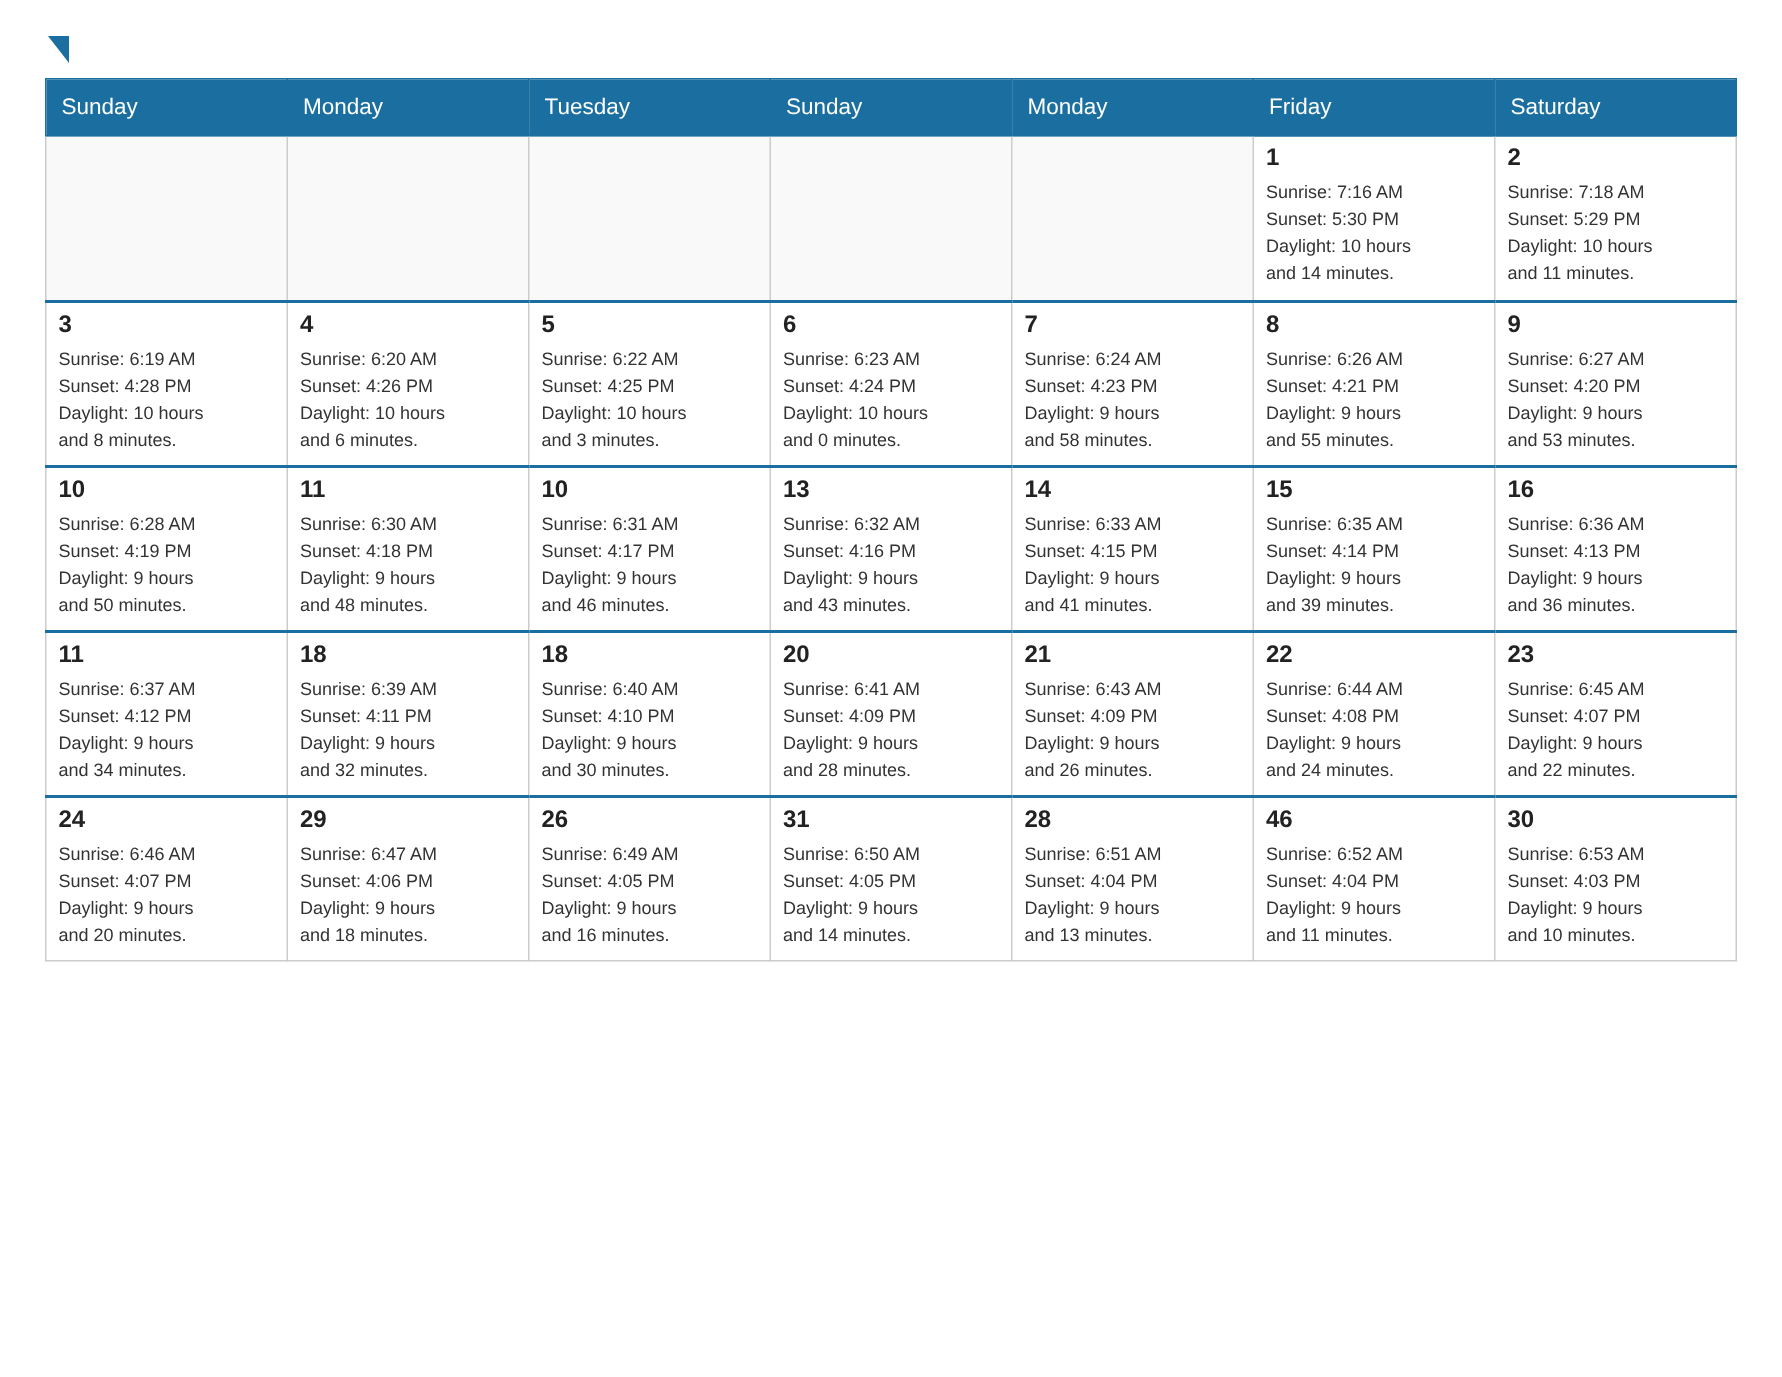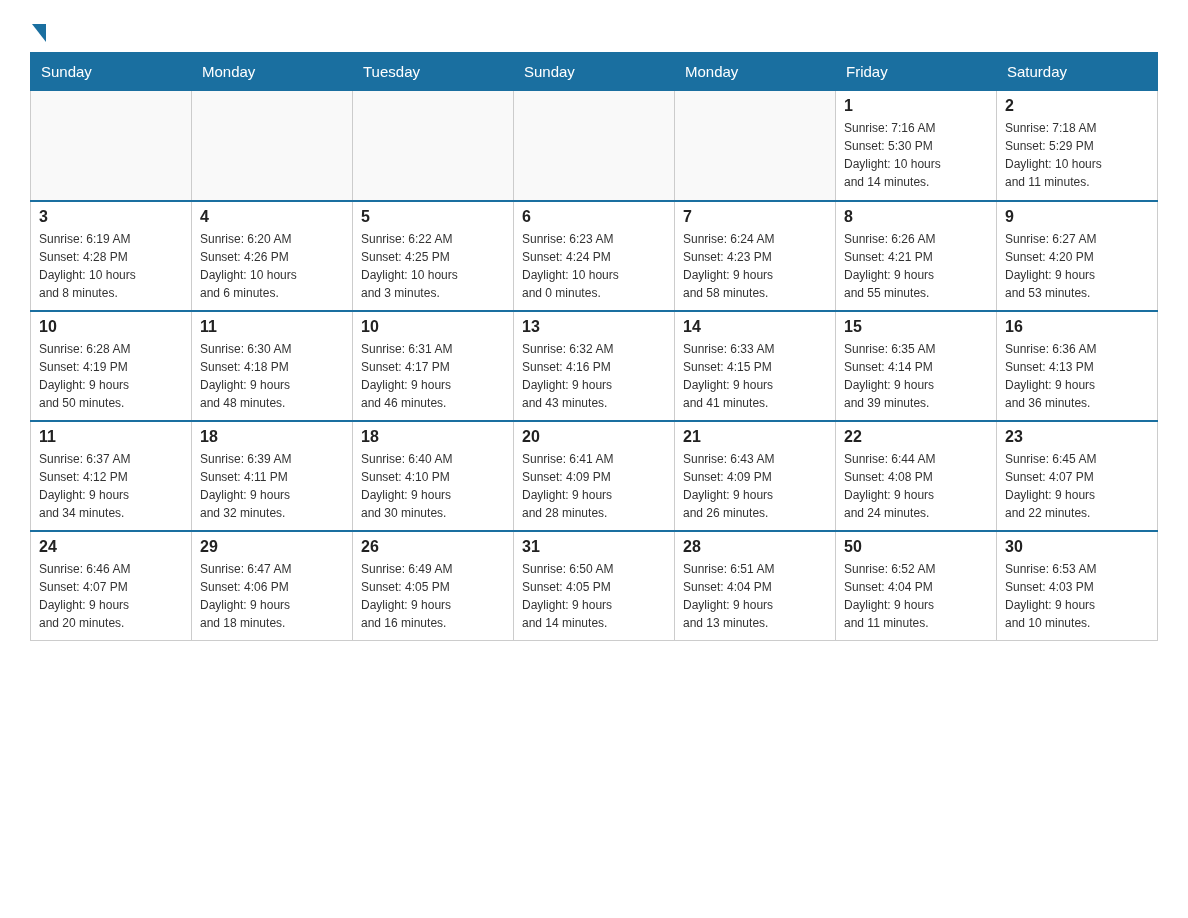--- a/index.html
+++ b/index.html
@@ -254,7 +254,7 @@
           <div class="day-info">Sunrise: 6:51 AM<br>Sunset: 4:04 PM<br>Daylight: 9 hours<br>and 13 minutes.</div>
         </td>
         <td>
-          <div class="day-number">50</div>
+          <div class="day-number">46</div>
           <div class="day-info">Sunrise: 6:52 AM<br>Sunset: 4:04 PM<br>Daylight: 9 hours<br>and 11 minutes.</div>
         </td>
         <td>

